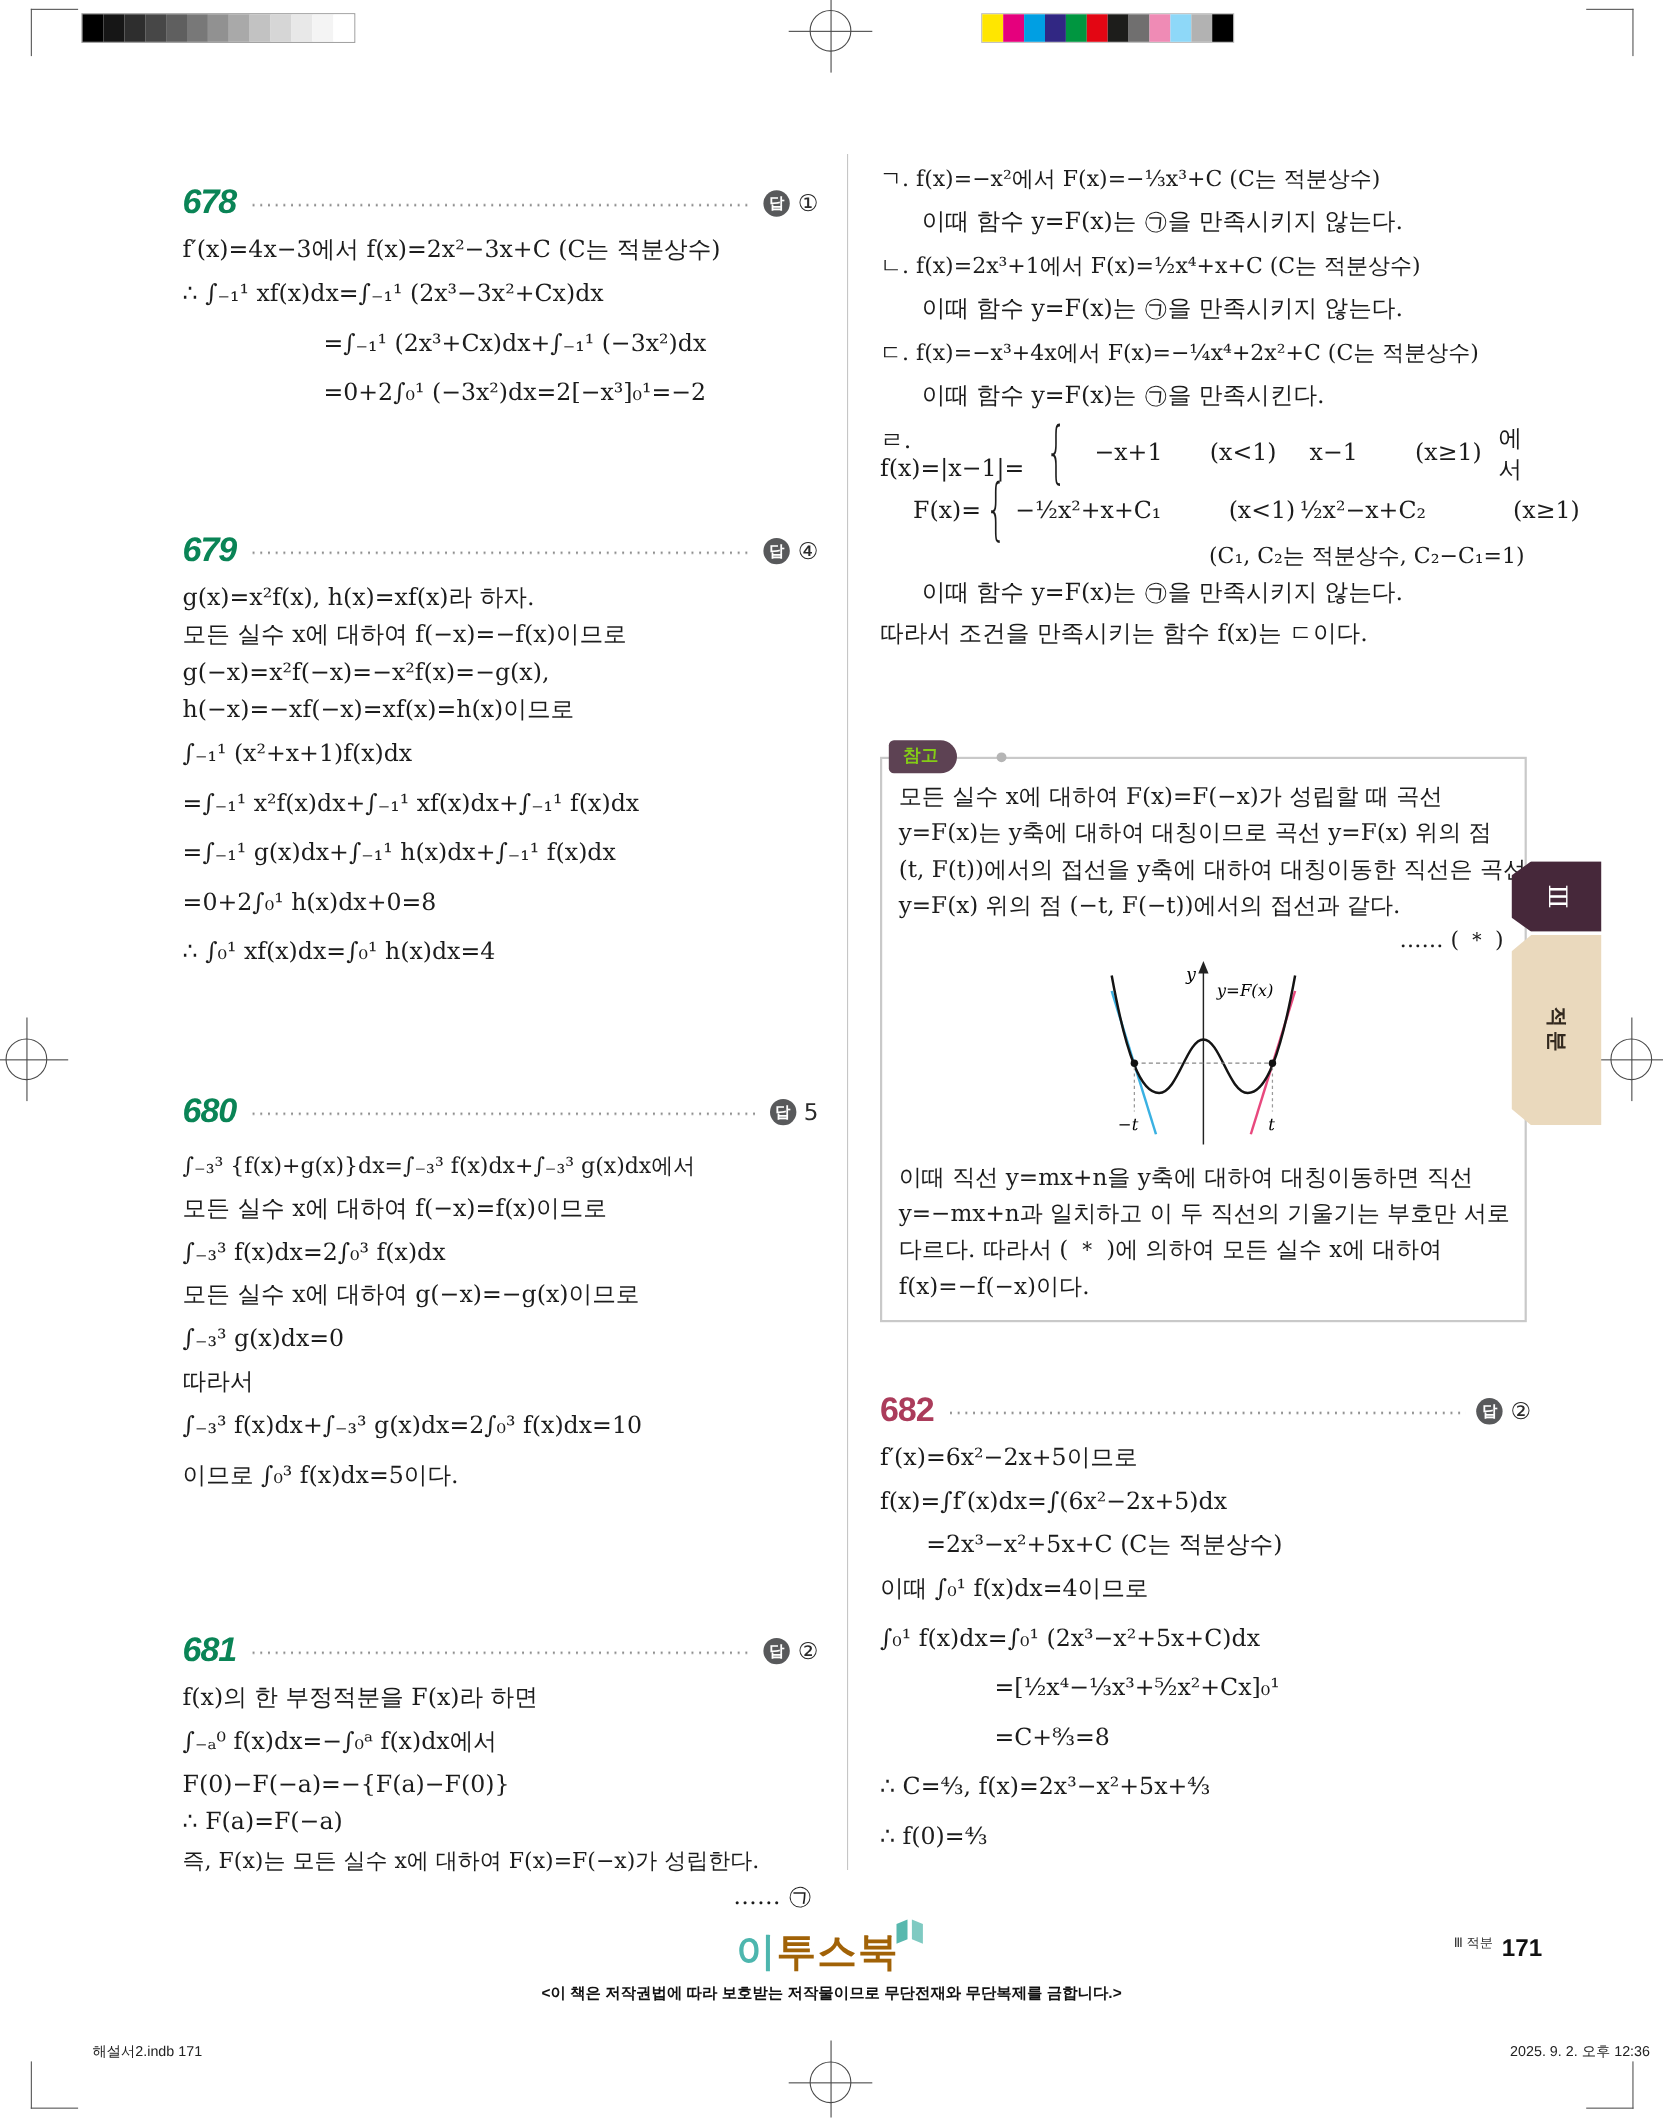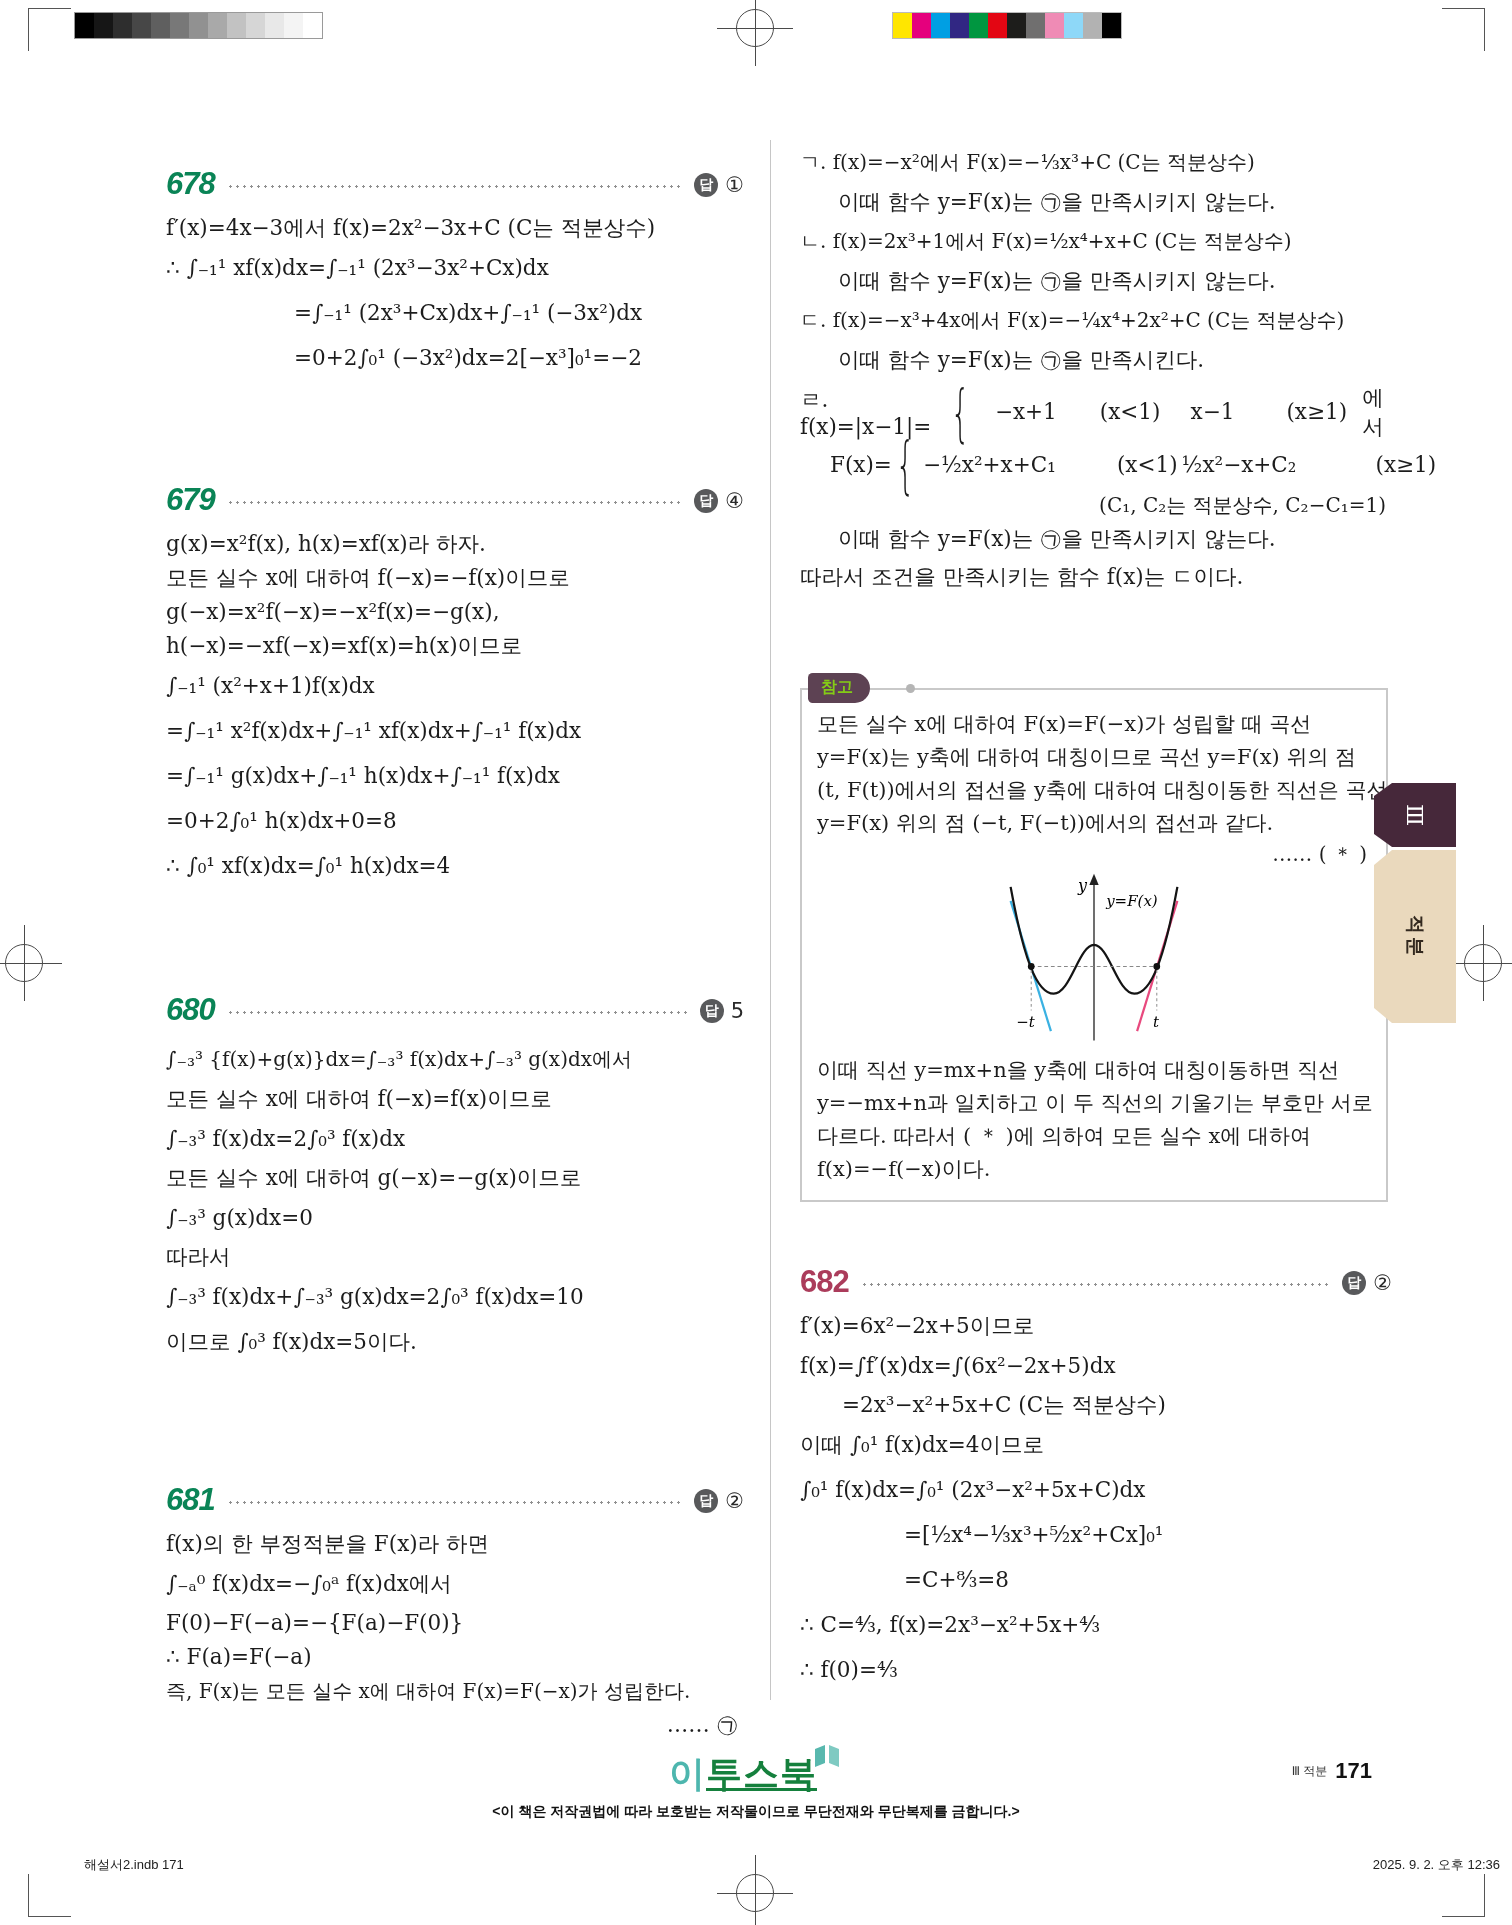--- a/index.html
+++ b/index.html
@@ -76,7 +76,7 @@
   .logo{position:absolute;left:0;right:0;top:1750px;text-align:center;
         font-family:"Liberation Sans",sans-serif;font-weight:bold;font-size:36px;letter-spacing:1px;}
   .logo .acc{color:#4db6ae;}
-  .logo .rest{color:#15803d;text-decoration:underline;}
+  .logo .rest{color:#a16207;}
   .bookicon{display:inline-block;vertical-align:top;margin:-14px 0 0 -4px;}
   .copyright{position:absolute;left:0;right:0;top:1803px;text-align:center;
              font-family:"Liberation Sans",sans-serif;font-size:14px;font-weight:bold;color:#111;}

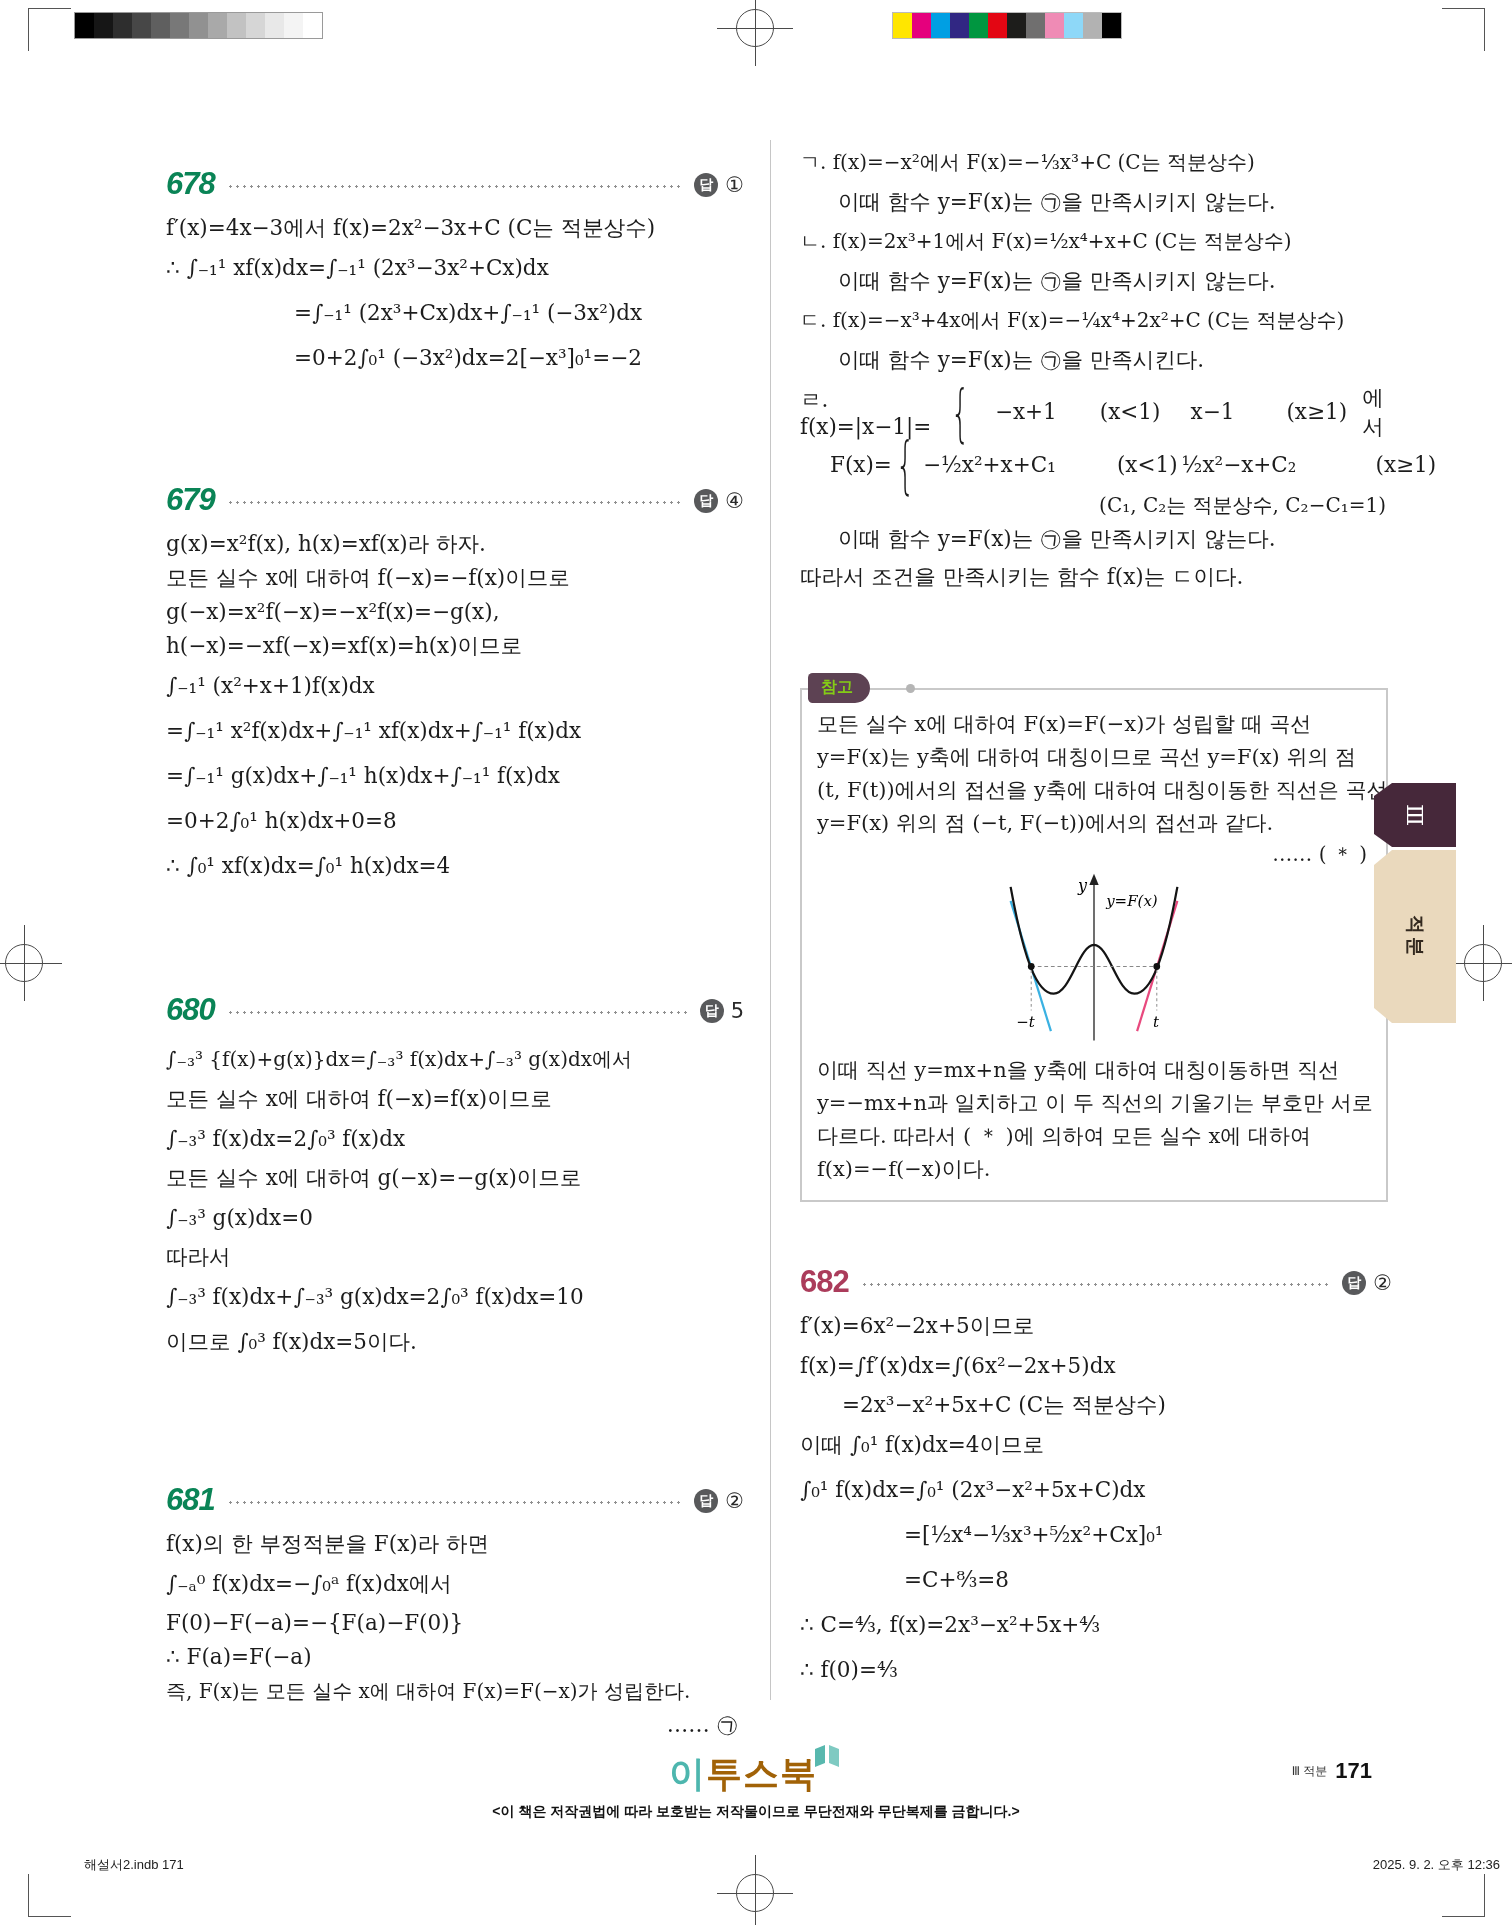--- a/index.html
+++ b/index.html
@@ -80,7 +80,7 @@
   .bookicon{display:inline-block;vertical-align:top;margin:-14px 0 0 -4px;}
   .copyright{position:absolute;left:0;right:0;top:1803px;text-align:center;
              font-family:"Liberation Sans",sans-serif;font-size:14px;font-weight:bold;color:#111;}
-  .pageref{position:absolute;right:140px;top:1758px;display:flex;align-items:center;gap:8px;}
+  .pageref{position:absolute;right:110px;top:1758px;display:flex;align-items:flex-start;gap:8px;}
   .pageref .sec{font-family:"Liberation Sans",sans-serif;font-size:12px;color:#333;}
   .pageref .num{font-family:"Liberation Sans",sans-serif;font-weight:bold;font-size:22px;color:#111;}
   .filelabel{position:absolute;left:84px;top:1856px;font-family:"Liberation Sans",sans-serif;

